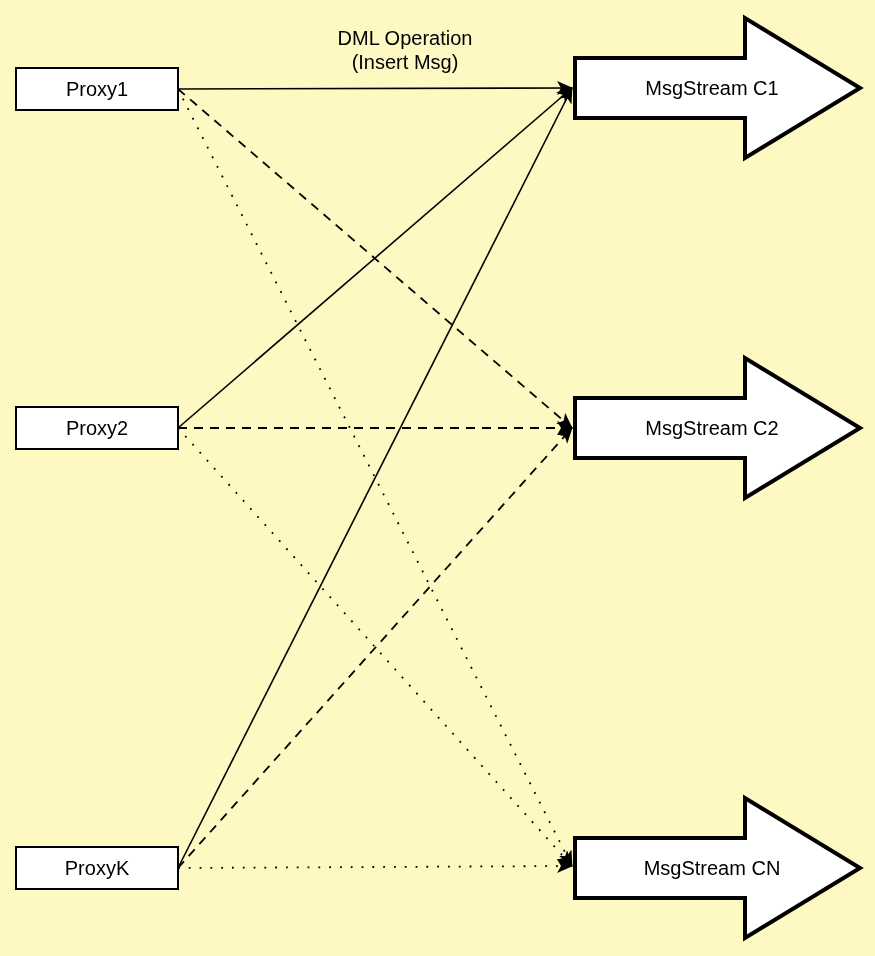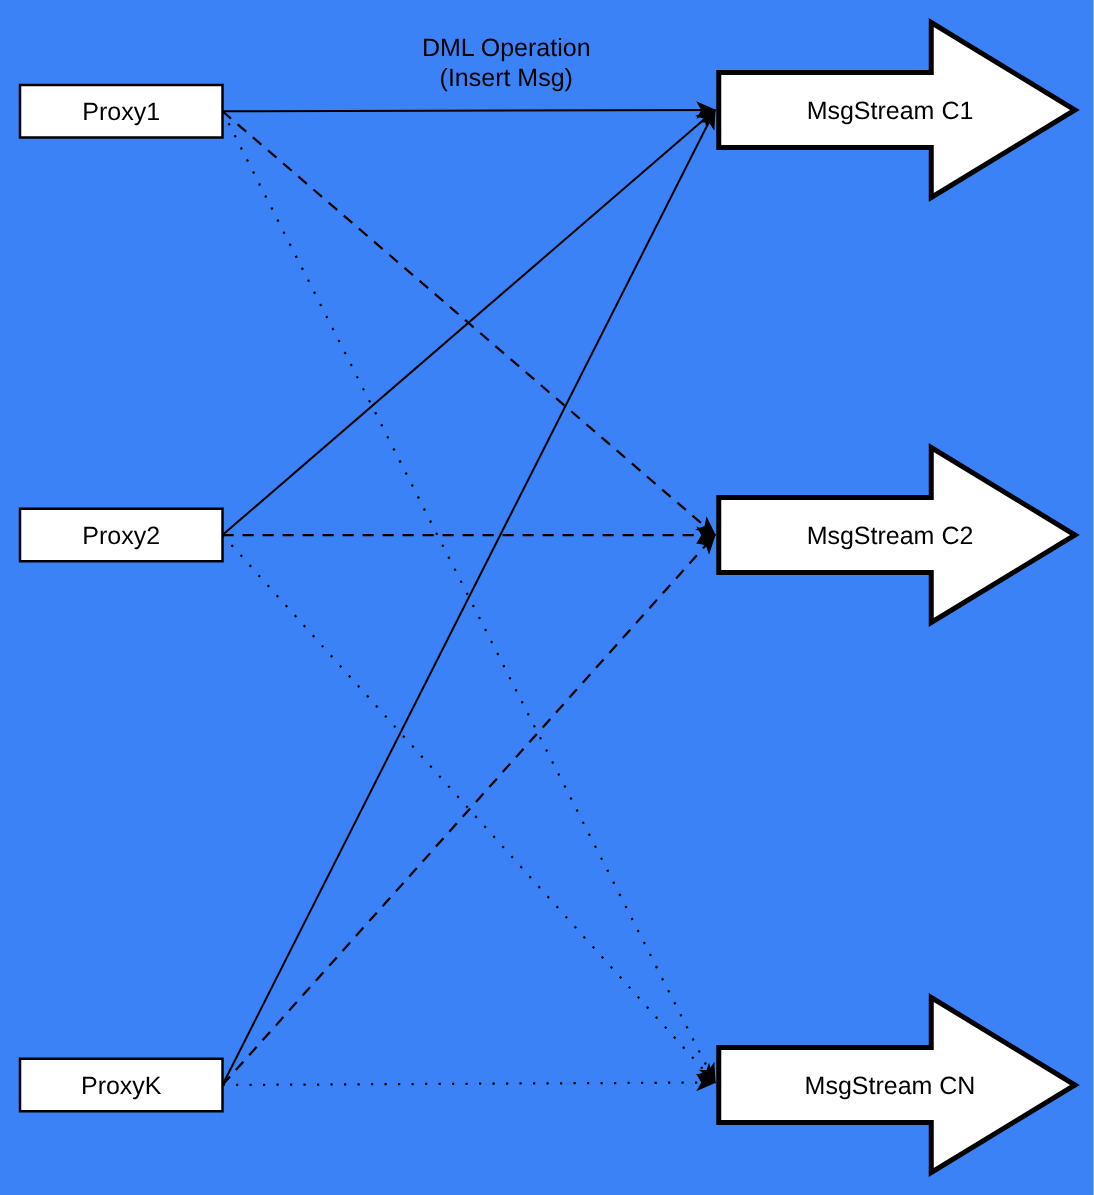--- a/index.html
+++ b/index.html
@@ -7,7 +7,7 @@
     position: relative;
     width: 875px;
     height: 956px;
-    background: #3b82f6;
+    background: #fef9c3;
     font-family: "Liberation Sans", "DejaVu Sans", sans-serif;
     overflow: hidden;
   }

